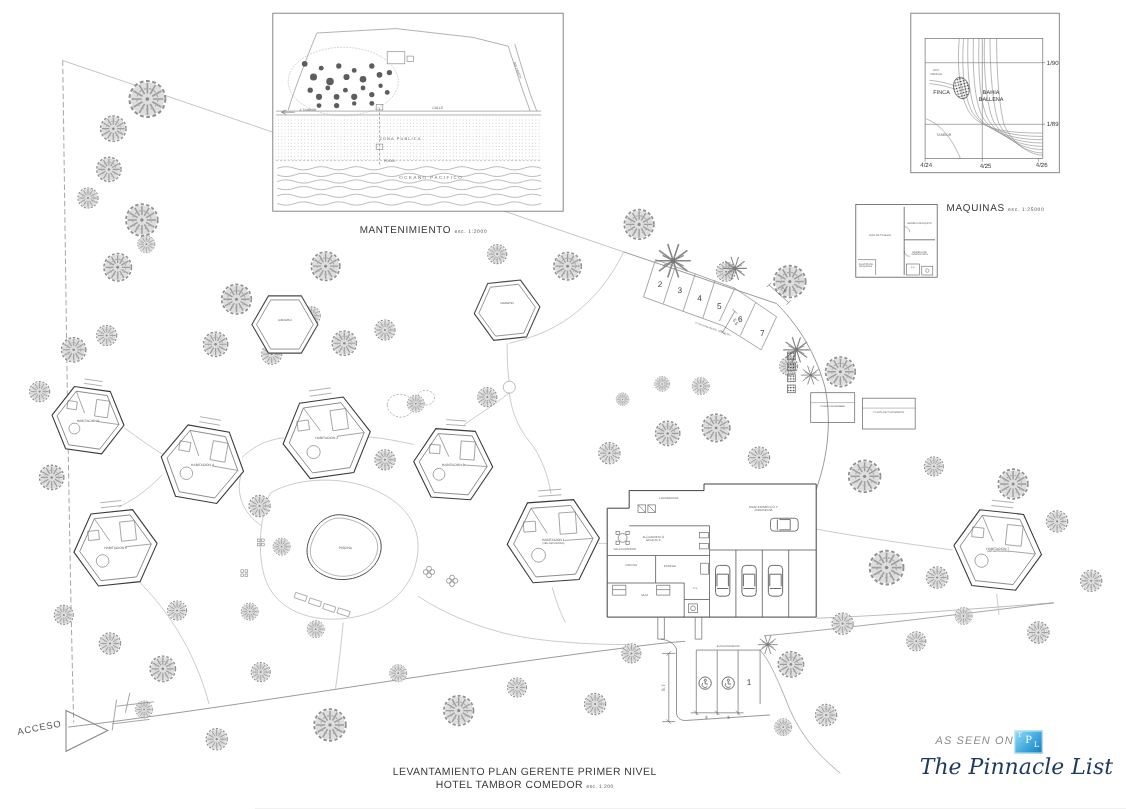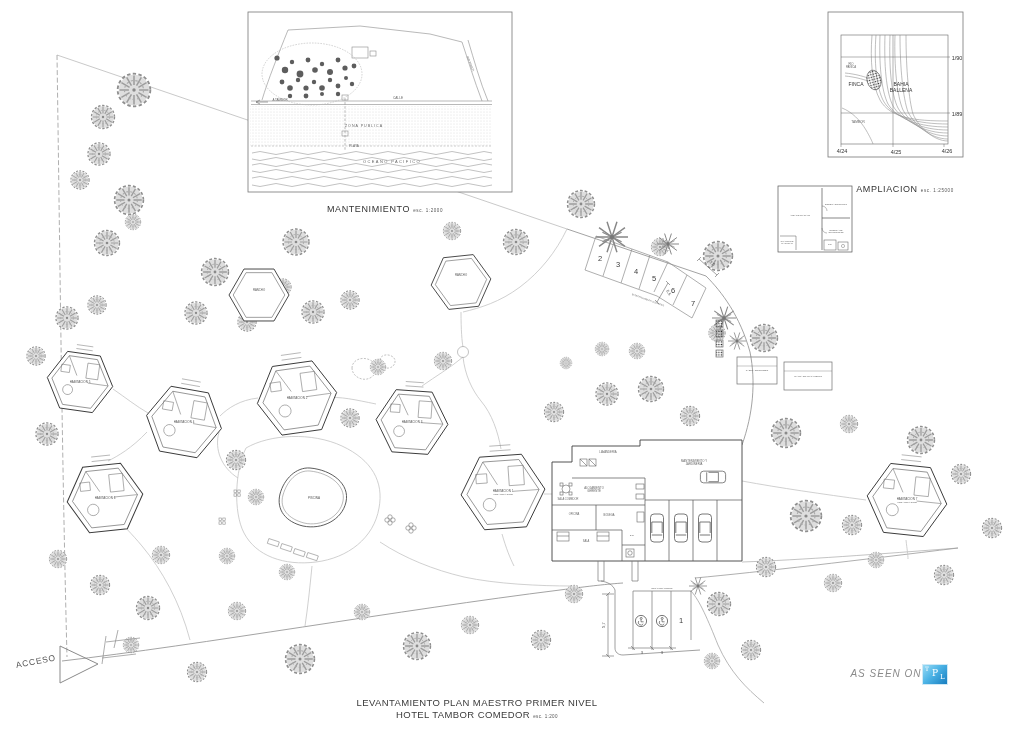--- a/index.html
+++ b/index.html
@@ -421,7 +421,7 @@
   <span style="font-size:4.5px;color:#555;">esc. 1:2000</span>
 </span>
 <span class="lbl" style="left:905px;top:189px;font-size:9px;letter-spacing:0.6px;color:#333;">
-  <span>AMPLIACION</span>
+  <span>MAQUINAS</span>
   <span style="font-size:4.5px;color:#555;">esc. 1:25000</span>
 </span>
 

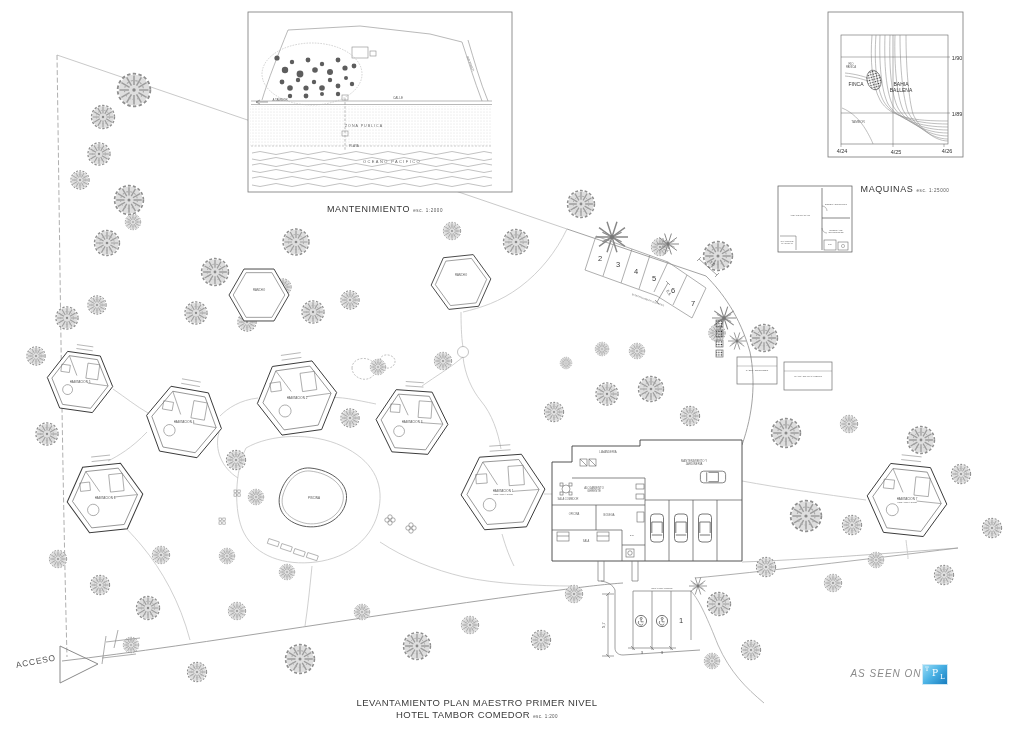--- a/index.html
+++ b/index.html
@@ -508,7 +508,7 @@
 <span class="lbl" style="left:662px;top:653px;font-size:4.2px;color:#555;">3</span>
 <span class="lbl tiny" style="left:662px;top:588px;font-size:2.2px;">ESTACIONAMIENTO</span>
 
-<span class="lbl" style="left:477px;top:703px;font-size:9.5px;letter-spacing:0.4px;color:#3a3a3a;">LEVANTAMIENTO PLAN MAESTRO PRIMER NIVEL</span>
+<span class="lbl" style="left:477px;top:703px;font-size:9.5px;letter-spacing:0.4px;color:#3a3a3a;">LEVANTAMIENTO PLAN GERENTE PRIMER NIVEL</span>
 <span class="lbl" style="left:477px;top:715px;font-size:9.5px;letter-spacing:0.4px;color:#3a3a3a;">
   <span>HOTEL TAMBOR COMEDOR</span>
   <span style="font-size:4.5px;color:#555;">esc. 1:200</span>

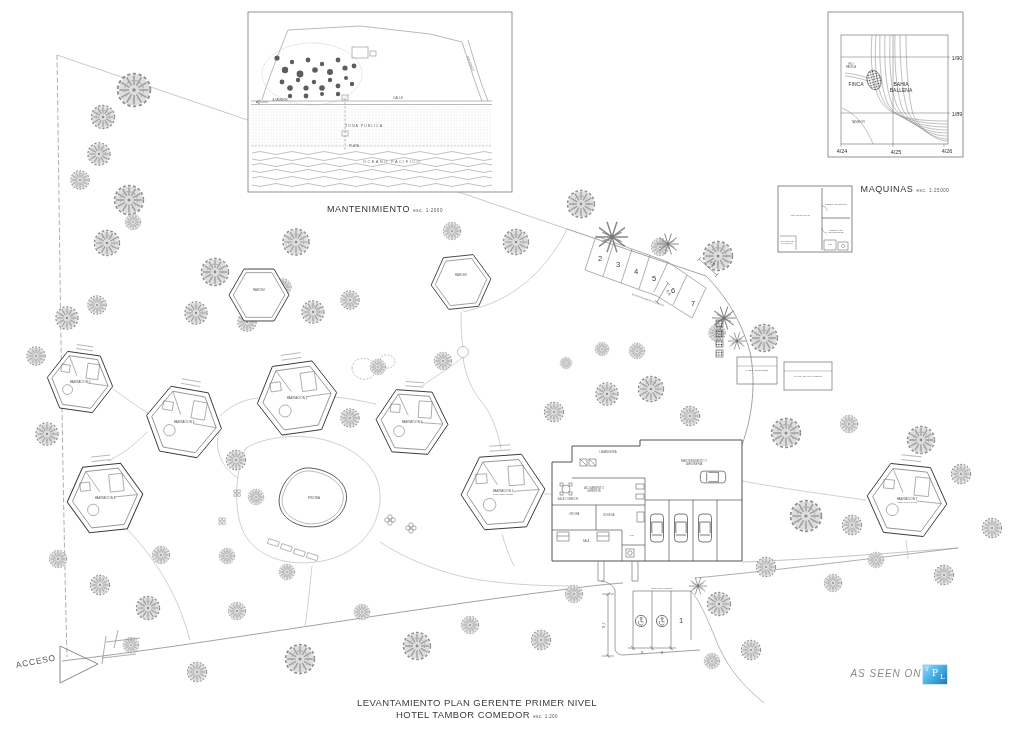--- a/index.html
+++ b/index.html
@@ -520,6 +520,7 @@
   <span style="left:10px;top:5px;font-size:9px;">P</span>
   <span style="left:18px;top:10px;font-size:7px;">L</span>
 </div>
+<span class="lbl script-logo" style="left:924px;top:697px;font-size:20px;color:#1d3a5f;">The Pinnacle List</span>
 
 </div>
 

